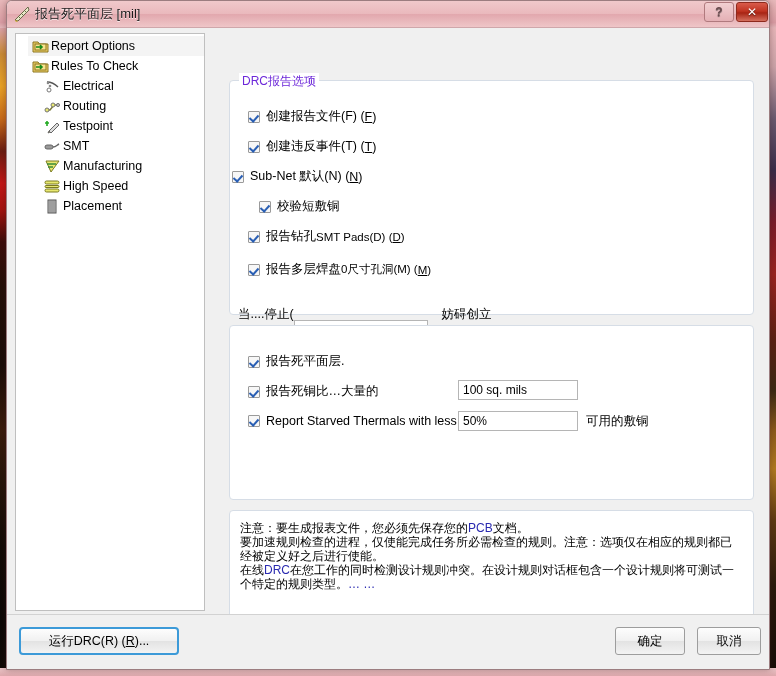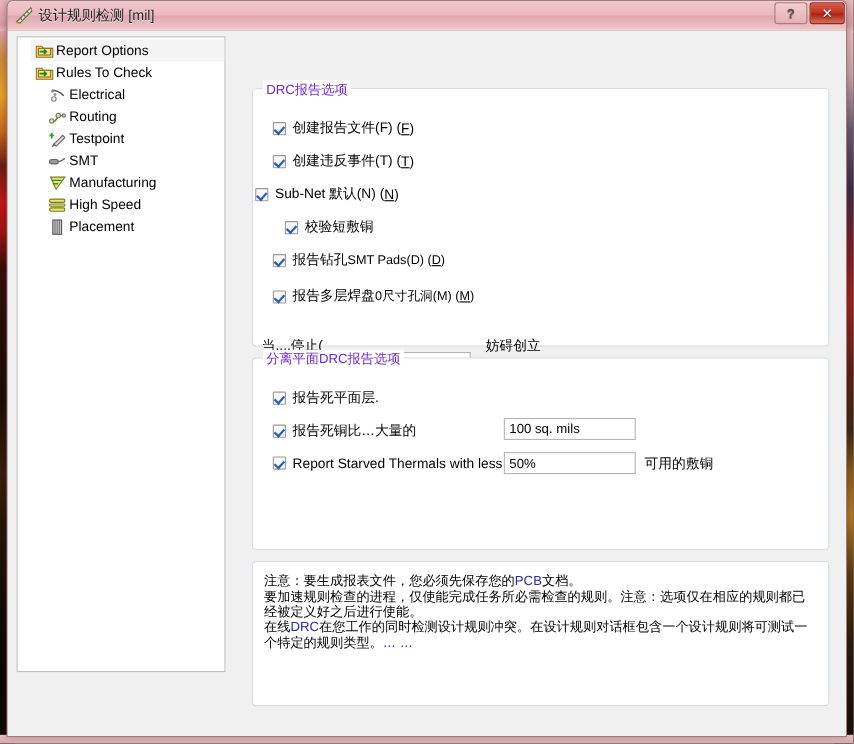--- a/index.html
+++ b/index.html
@@ -177,7 +177,7 @@
       <line x1="10" y1="4" x2="12" y2="6" stroke="#6a6a4a"></line>
       <polygon points="1,14 4,15 2,16" fill="#c8a820"></polygon>
     </svg>
-    <div id="title-text">设计规则检测 [mil]</div>
+    <div id="title-text">报告死平面层 [mil]</div>
     <div class="wbtn" id="help-btn">?</div>
     <div class="wbtn" id="close-btn">✕</div>
   </div>

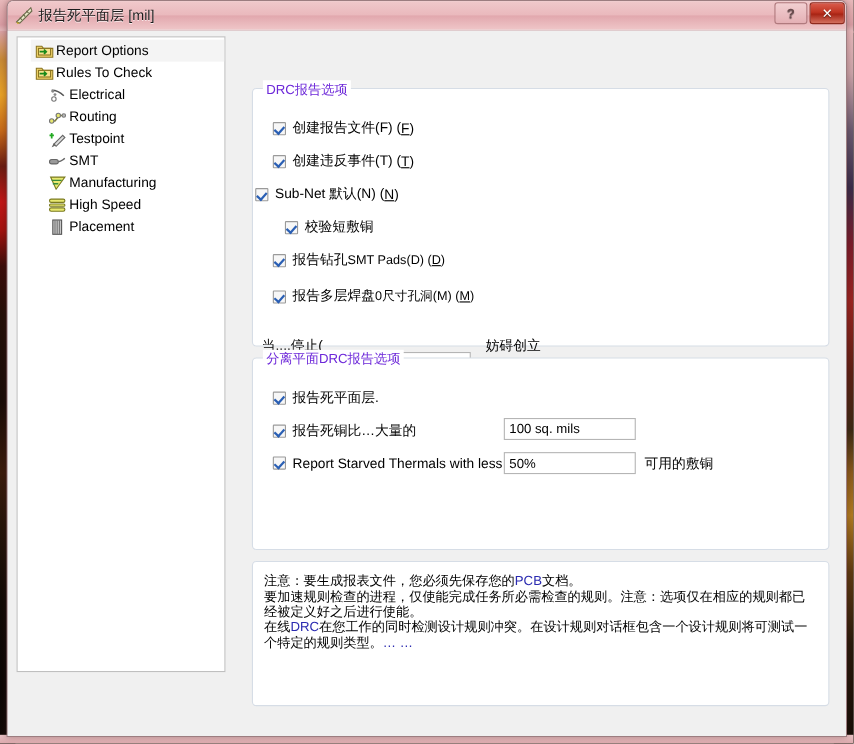--- a/index.html
+++ b/index.html
@@ -321,7 +321,6 @@
     </div>
 
     <div class="group" id="grp2">
-      <div class="glabel">分离平面DRC报告选项</div>
 
       <div class="chkrow" style="left:18px; top:27px;">
         <span class="cb checked"></span>

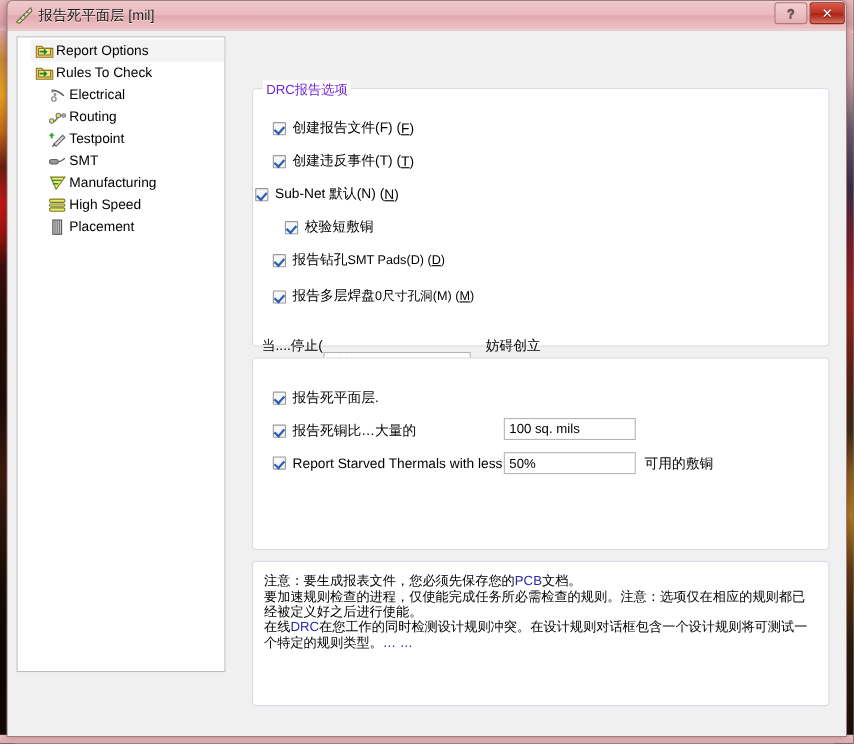--- a/index.html
+++ b/index.html
@@ -347,6 +347,15 @@
 <span>在线</span><span class="kw">DRC</span><span>在您工作的同时检测设计规则冲突。在设计规则对话框包含一个设计规则将可测试一个特定的规则类型。</span><span class="kw">… …</span></div>
     </div>
 
+    <div id="footer">
+      <div class="btn" id="run-btn">
+        <span>运行DRC(R) (</span>
+          <span class="ul">R</span>
+          <span>)...</span>
+      </div>
+      <div class="btn" id="ok-btn">确定</div>
+      <div class="btn" id="cancel-btn">取消</div>
+    </div>
 
   </div>
 </div>

